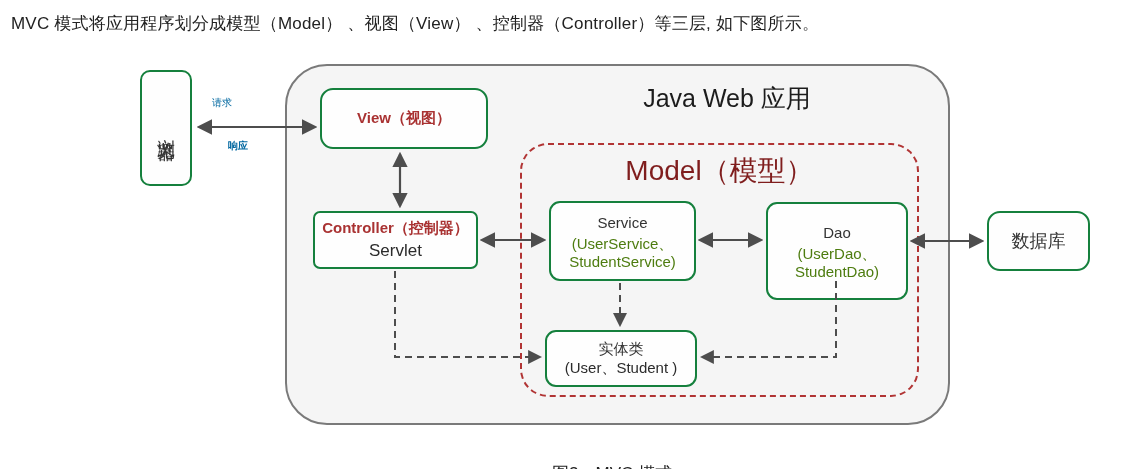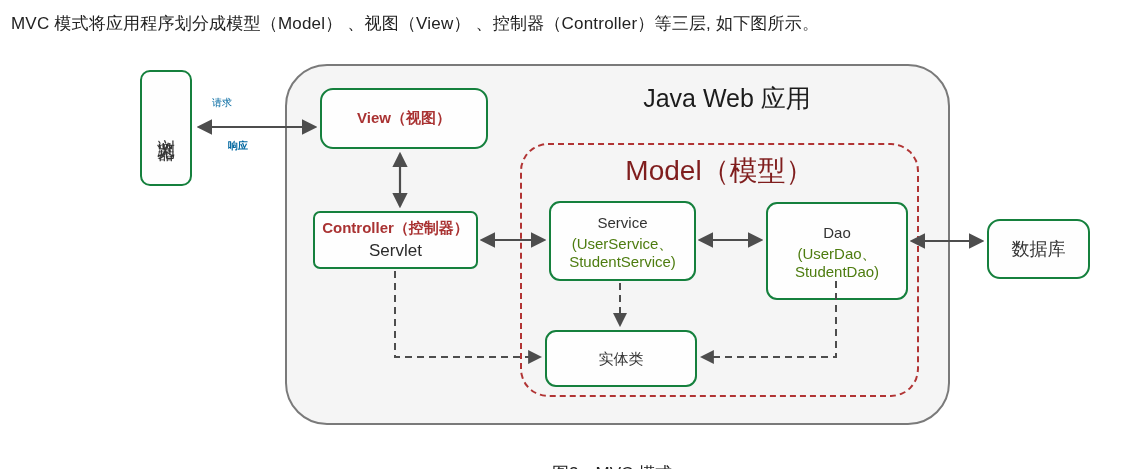--- a/index.html
+++ b/index.html
@@ -58,7 +58,7 @@
   .entity-box{left:545px;top:330px;width:152px;height:57px;}
   .entity-box .box-sub{font-size:15px;}
   .entity-box .inner-title{line-height:1.3;}
-  .db-box{left:987px;top:211px;width:103px;height:60px;border-radius:13px;margin-top:8px;}
+  .db-box{left:987px;top:211px;width:103px;height:60px;border-radius:13px;}
   .db-box .db-lbl{font-size:18px;color:#333;}
   .caption{
     left:312px;top:462px;width:600px;text-align:center;

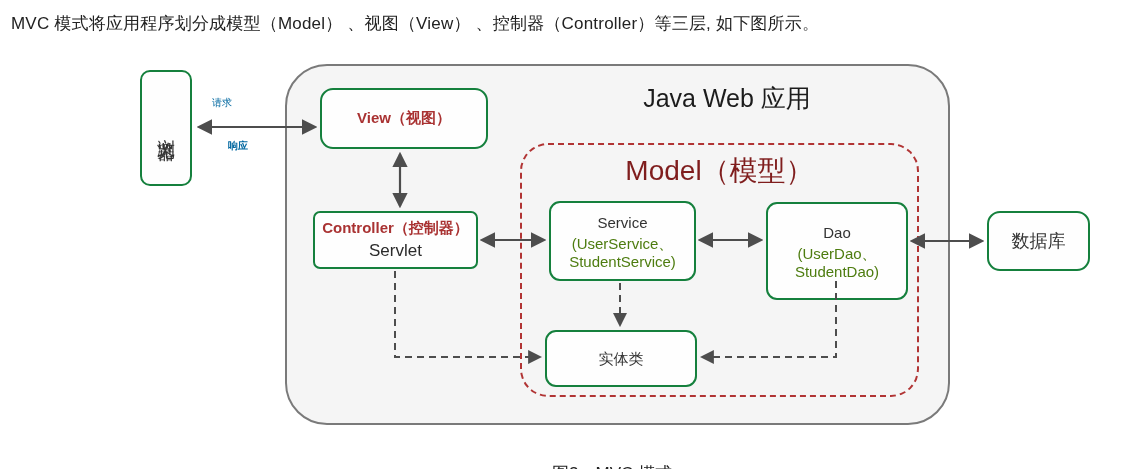--- a/index.html
+++ b/index.html
@@ -107,6 +107,7 @@
 
 <div class="abs node entity-box">
   <div class="inner-title">实体类</div>
+  <div class="box-sub">(User、Student )</div>
 </div>
 
 <div class="abs node db-box">

